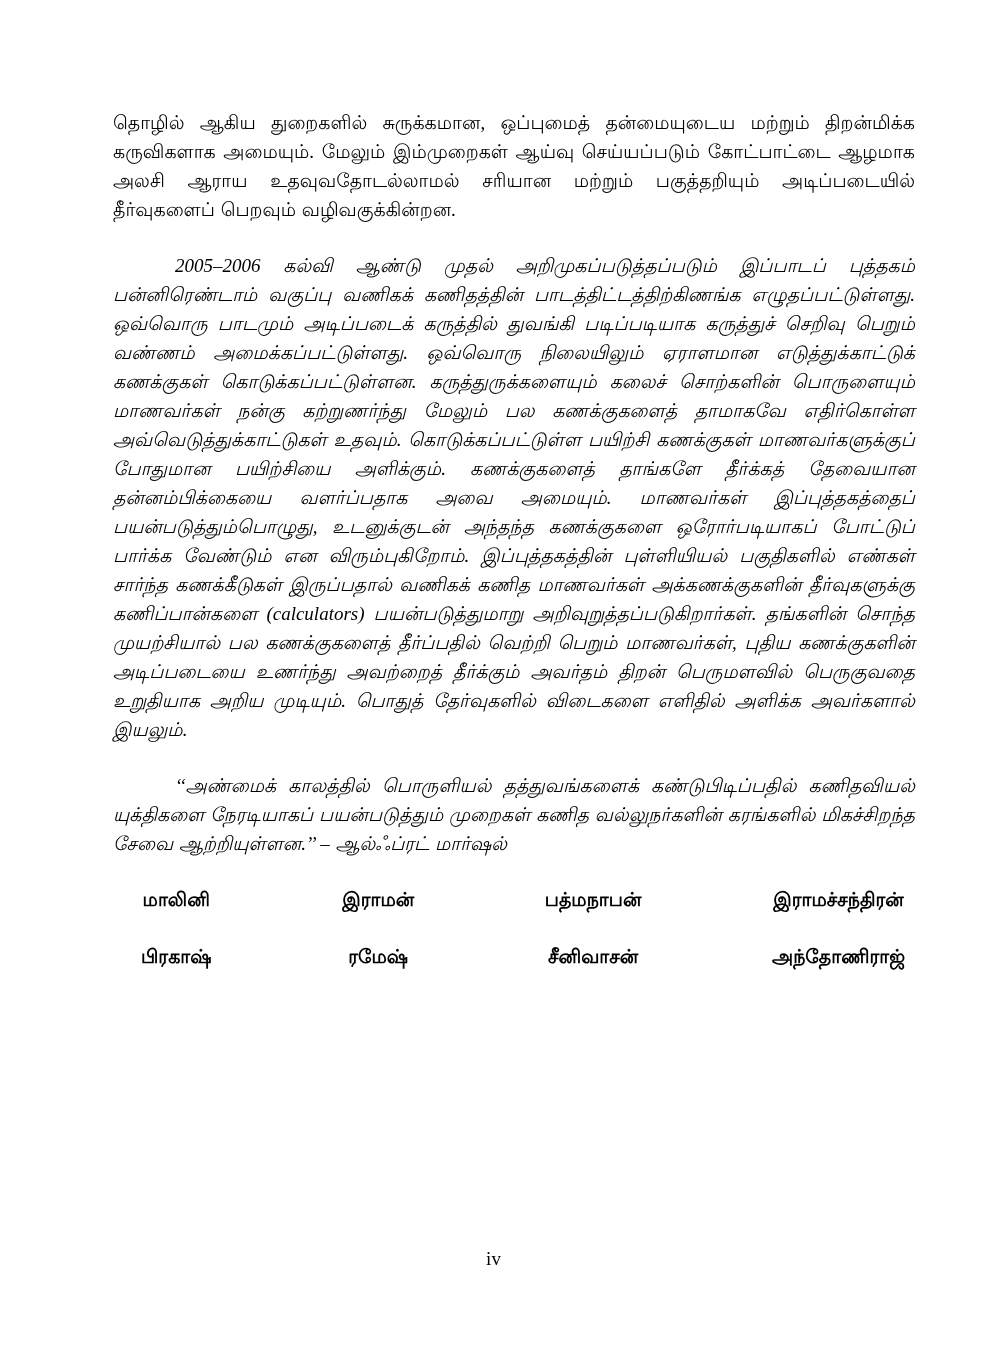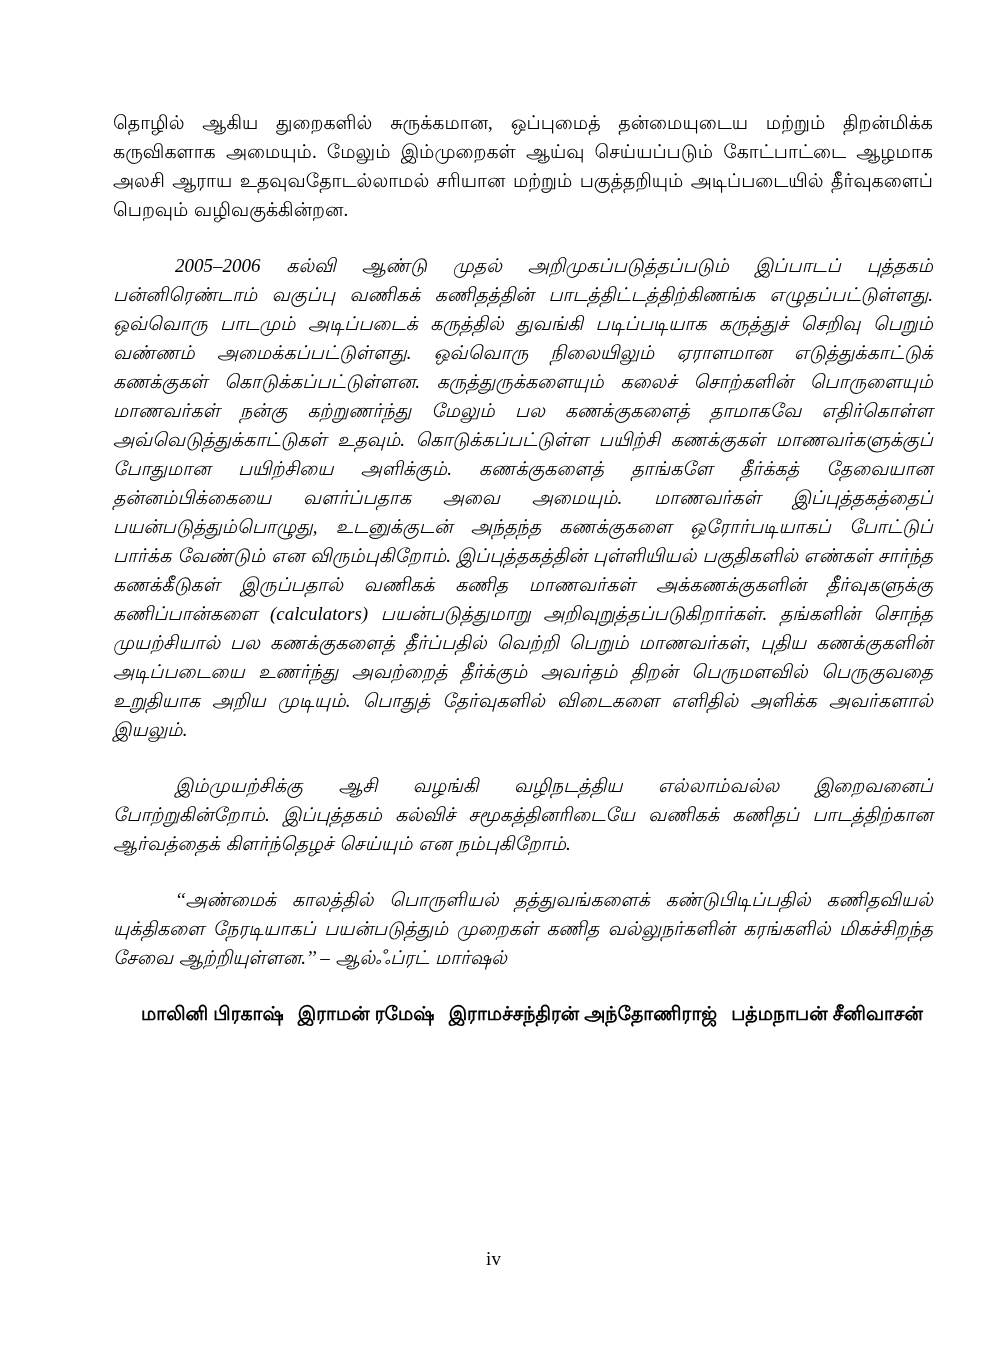--- a/index.html
+++ b/index.html
@@ -14,7 +14,7 @@
     margin: 0 auto;
     background: #ffffff;
     box-sizing: border-box;
-    padding: 108px 54px 0 113px;
+    padding: 108px 72px 0 113px;
     font-family: "Liberation Serif", "DejaVu Serif", serif;
     font-size: 19px;
     line-height: 29px;

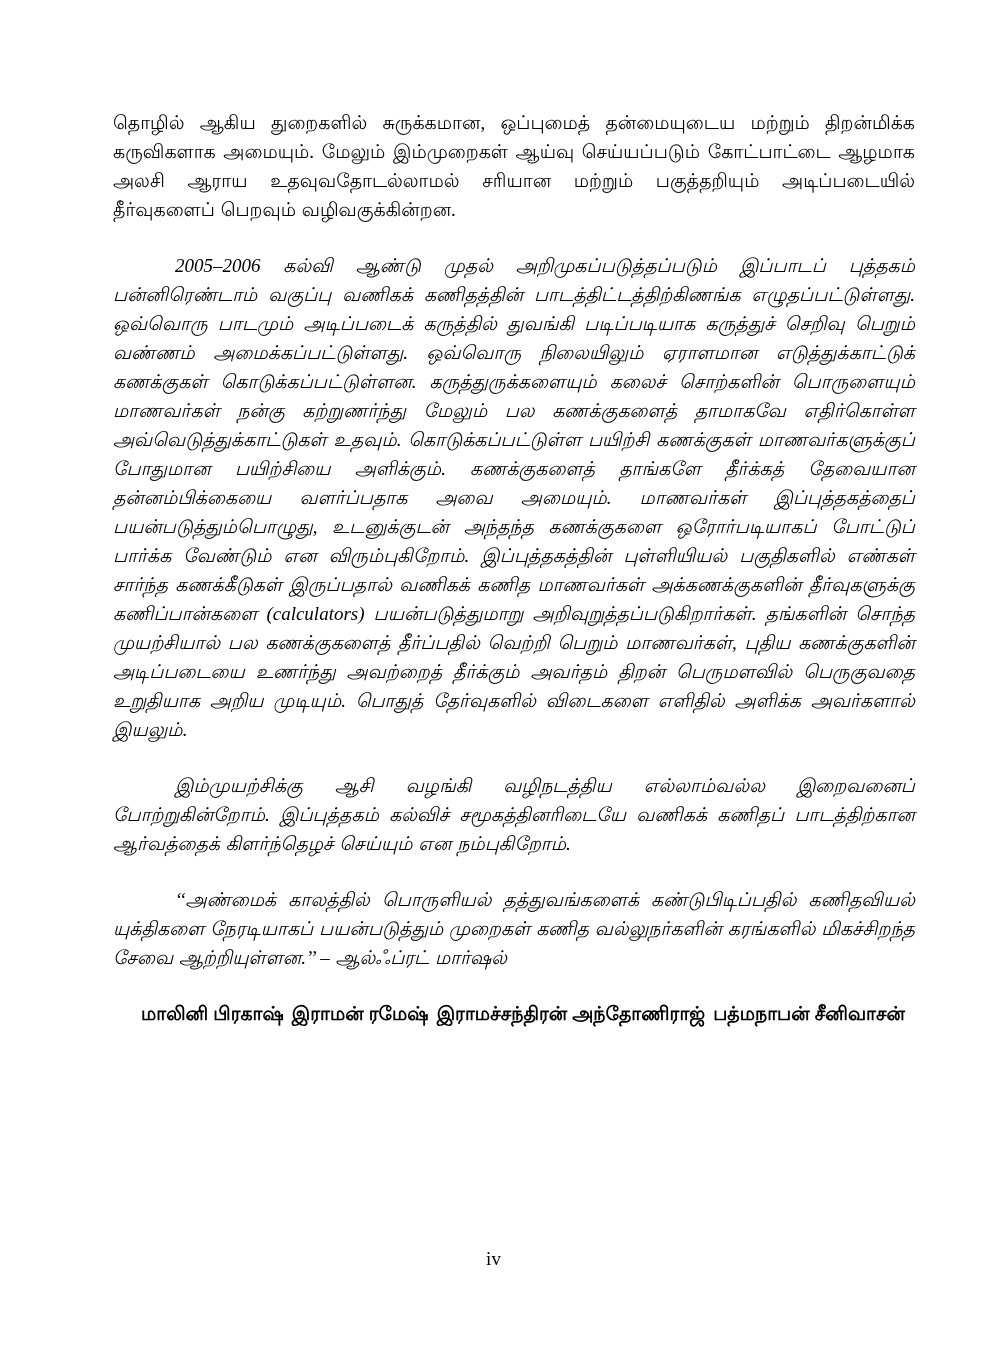--- a/index.html
+++ b/index.html
@@ -62,7 +62,6 @@
 
   <p class="para indent">2005–2006 கல்வி ஆண்டு முதல் அறிமுகப்படுத்தப்படும் இப்பாடப் புத்தகம் பன்னிரெண்டாம் வகுப்பு வணிகக் கணிதத்தின் பாடத்திட்டத்திற்கிணங்க எழுதப்பட்டுள்ளது. ஒவ்வொரு பாடமும் அடிப்படைக் கருத்தில் துவங்கி படிப்படியாக கருத்துச் செறிவு பெறும் வண்ணம் அமைக்கப்பட்டுள்ளது. ஒவ்வொரு நிலையிலும் ஏராளமான எடுத்துக்காட்டுக் கணக்குகள் கொடுக்கப்பட்டுள்ளன. கருத்துருக்களையும் கலைச் சொற்களின் பொருளையும் மாணவர்கள் நன்கு கற்றுணர்ந்து மேலும் பல கணக்குகளைத் தாமாகவே எதிர்கொள்ள அவ்வெடுத்துக்காட்டுகள் உதவும். கொடுக்கப்பட்டுள்ள பயிற்சி கணக்குகள் மாணவர்களுக்குப் போதுமான பயிற்சியை அளிக்கும். கணக்குகளைத் தாங்களே தீர்க்கத் தேவையான தன்னம்பிக்கையை வளர்ப்பதாக அவை அமையும். மாணவர்கள் இப்புத்தகத்தைப் பயன்படுத்தும்பொழுது, உடனுக்குடன் அந்தந்த கணக்குகளை ஒரோர்படியாகப் போட்டுப் பார்க்க வேண்டும் என விரும்புகிறோம். இப்புத்தகத்தின் புள்ளியியல் பகுதிகளில் எண்கள் சார்ந்த கணக்கீடுகள் இருப்பதால் வணிகக் கணித மாணவர்கள் அக்கணக்குகளின் தீர்வுகளுக்கு கணிப்பான்களை (calculators) பயன்படுத்துமாறு அறிவுறுத்தப்படுகிறார்கள். தங்களின் சொந்த முயற்சியால் பல கணக்குகளைத் தீர்ப்பதில் வெற்றி பெறும் மாணவர்கள், புதிய கணக்குகளின் அடிப்படையை உணர்ந்து அவற்றைத் தீர்க்கும் அவர்தம் திறன் பெருமளவில் பெருகுவதை உறுதியாக அறிய முடியும். பொதுத் தேர்வுகளில் விடைகளை எளிதில் அளிக்க அவர்களால் இயலும்.</p>
 
-  <p class="para indent">இம்முயற்சிக்கு ஆசி வழங்கி வழிநடத்திய எல்லாம்வல்ல இறைவனைப் போற்றுகின்றோம். இப்புத்தகம் கல்விச் சமூகத்தினரிடையே வணிகக் கணிதப் பாடத்திற்கான ஆர்வத்தைக் கிளர்ந்தெழச் செய்யும் என நம்புகிறோம்.</p>
 
   <p class="para indent">‘‘அண்மைக் காலத்தில் பொருளியல் தத்துவங்களைக் கண்டுபிடிப்பதில் கணிதவியல் யுக்திகளை நேரடியாகப் பயன்படுத்தும் முறைகள் கணித வல்லுநர்களின் கரங்களில் மிகச்சிறந்த சேவை ஆற்றியுள்ளன.’’ – ஆல்ஃப்ரட் மார்ஷல்</p>
 

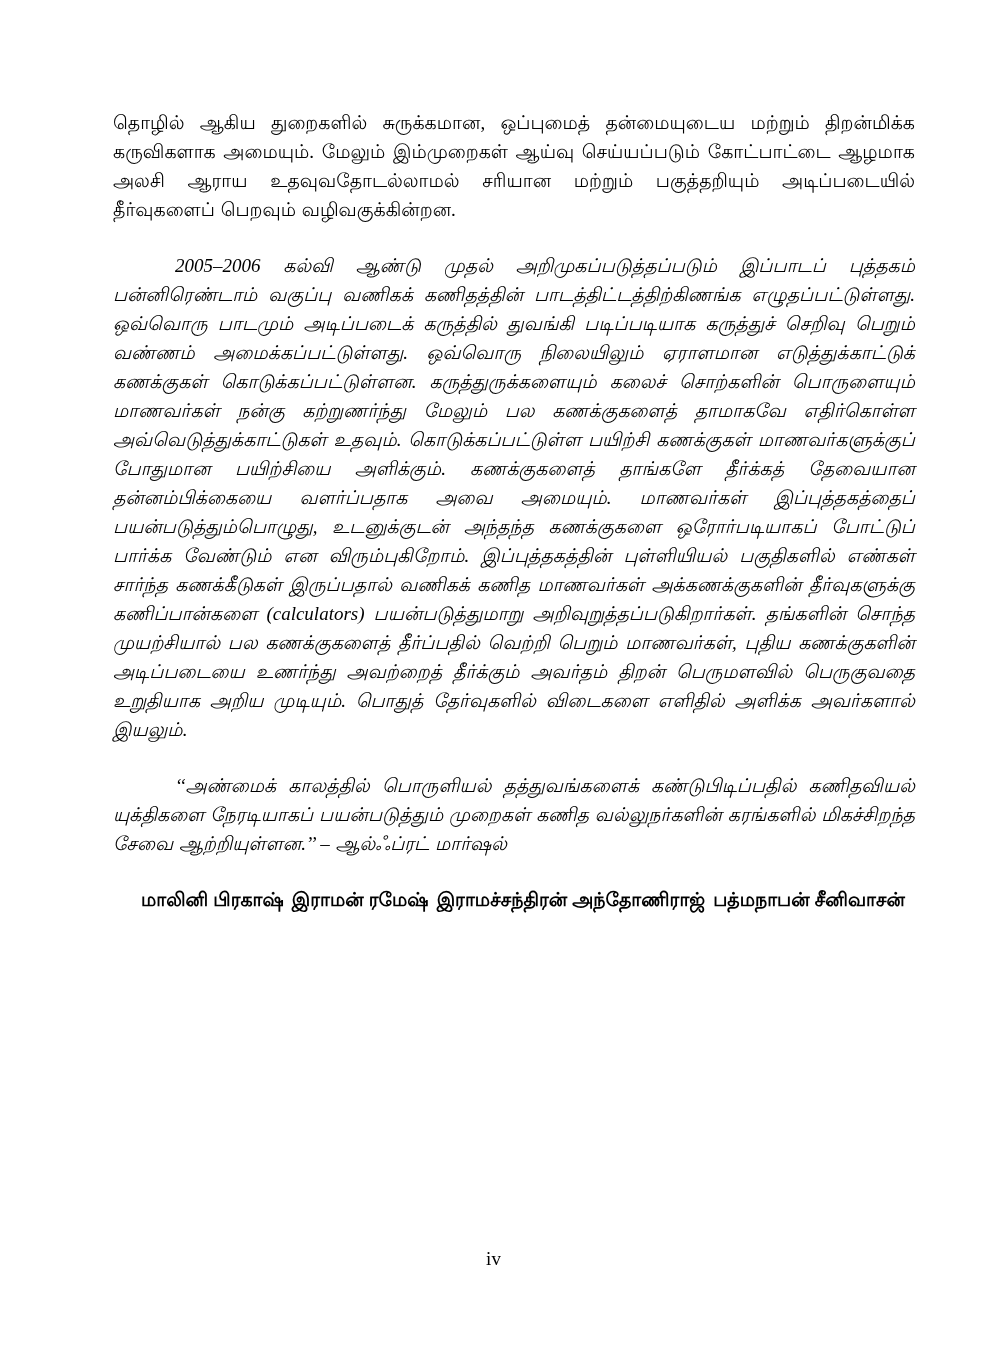--- a/index.html
+++ b/index.html
@@ -39,9 +39,9 @@
   }
   .name-col {
     display: flex;
-    flex-direction: row;
+    flex-direction: column;
     align-items: center;
-    gap: 5px;
+    gap: 28px;
     text-align: center;
   }
   .page-number {

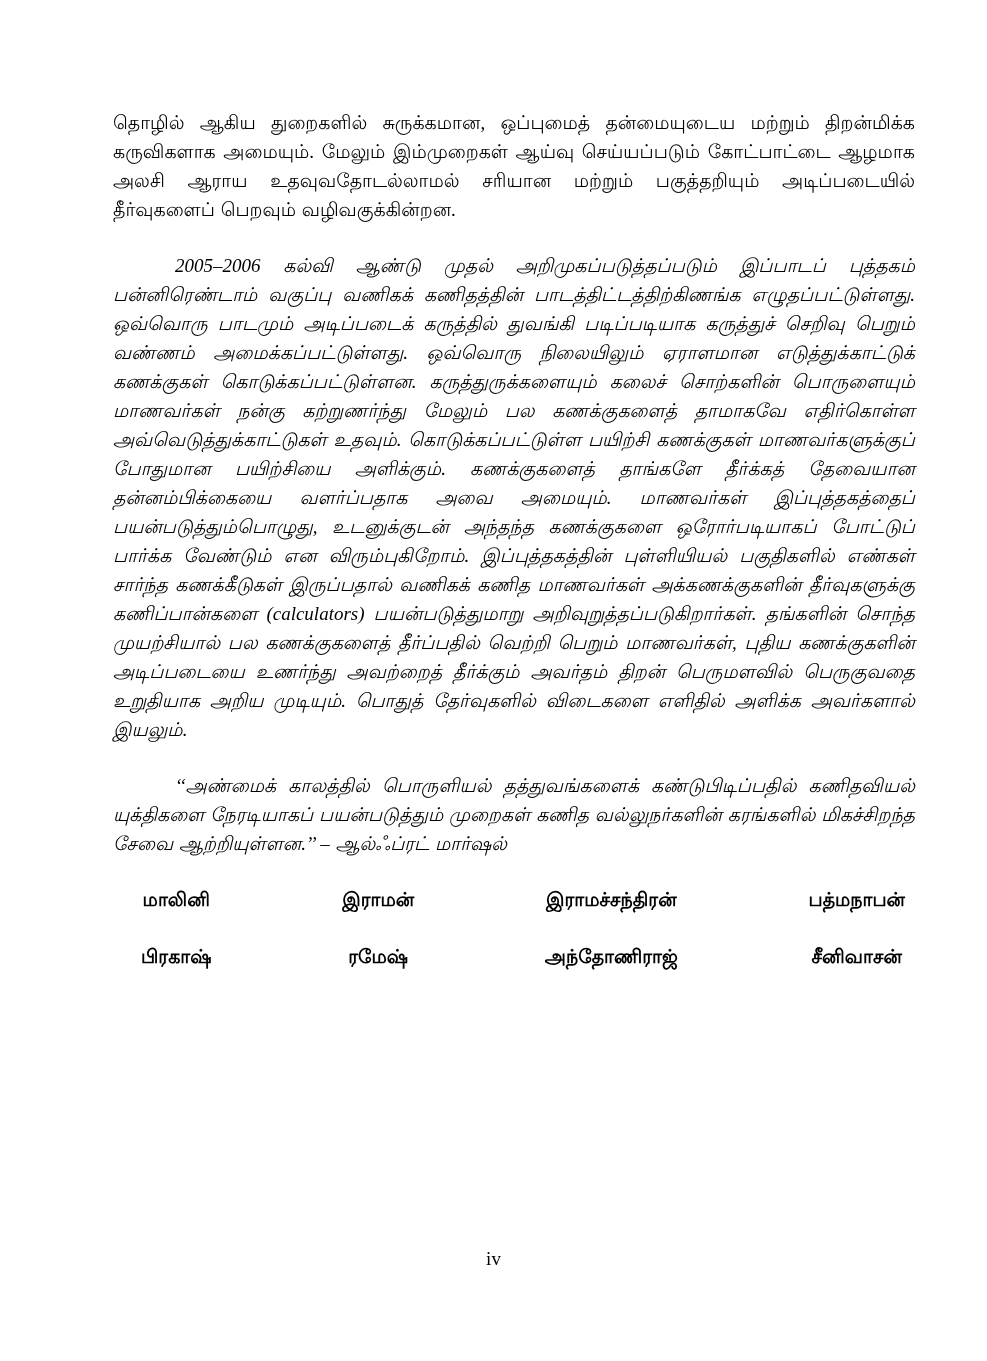--- a/index.html
+++ b/index.html
@@ -75,12 +75,12 @@
       <div>ரமேஷ்</div>
     </div>
     <div class="name-col">
+      <div>பத்மநாபன்</div>
+      <div>சீனிவாசன்</div>
+    </div>
+    <div class="name-col">
       <div>இராமச்சந்திரன்</div>
       <div>அந்தோணிராஜ்</div>
-    </div>
-    <div class="name-col">
-      <div>பத்மநாபன்</div>
-      <div>சீனிவாசன்</div>
     </div>
   </div>
 

